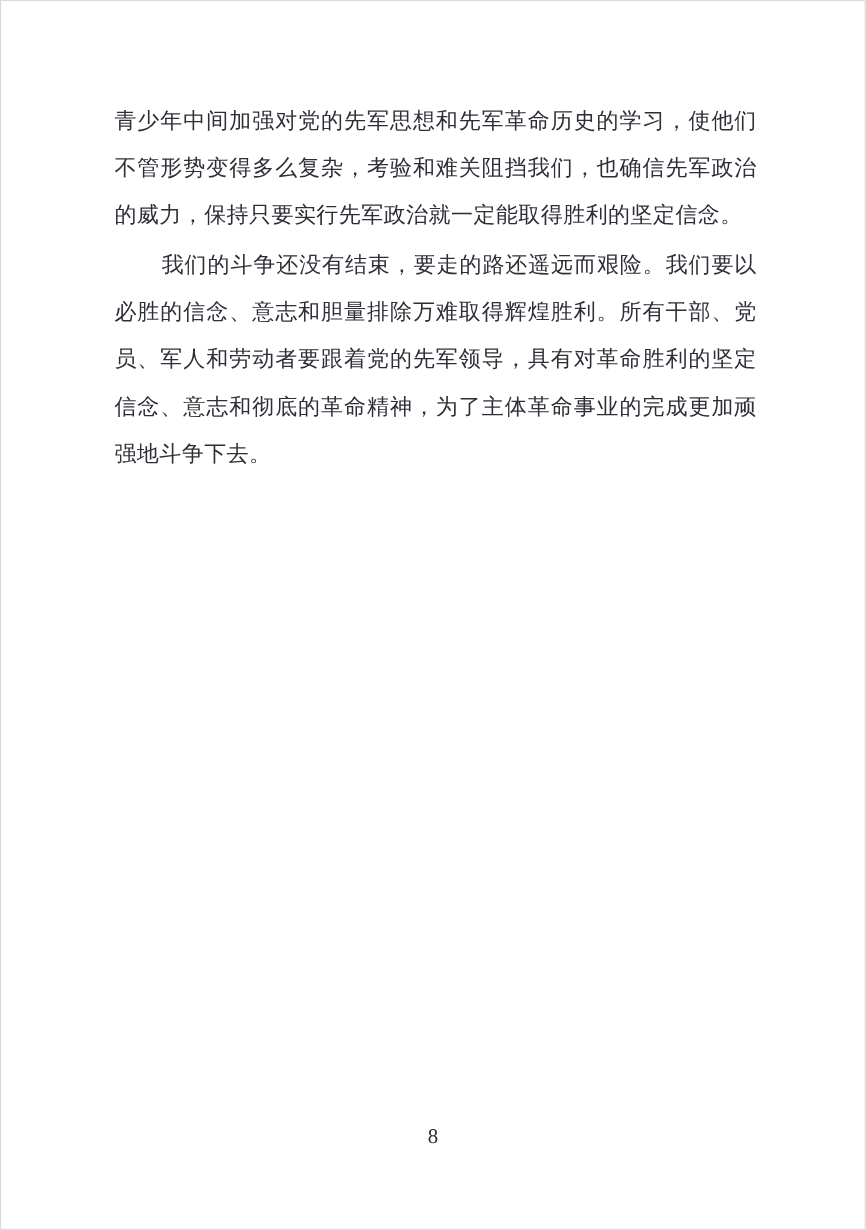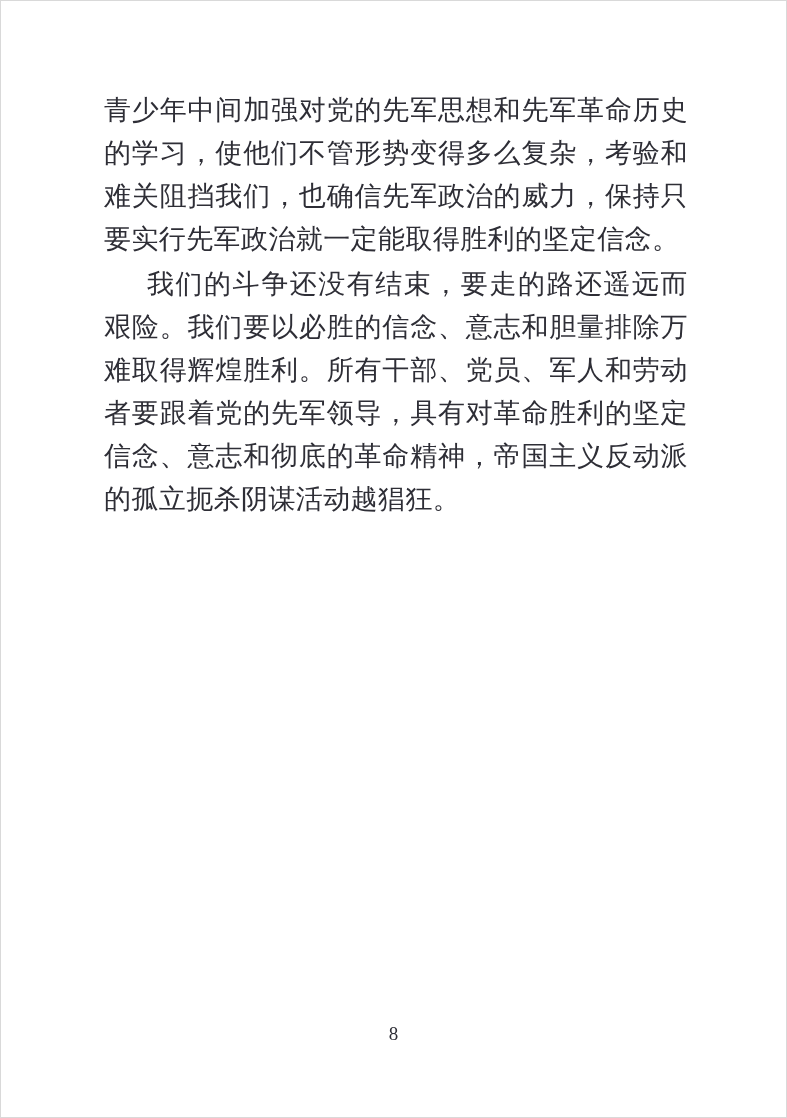--- a/index.html
+++ b/index.html
@@ -30,7 +30,7 @@
   }
   .para {
     margin: 0 0 2px 0;
-    font-size: 27px;
+    font-size: 20px;
     line-height: 43px;
     text-align: justify;
     text-align-last: left;

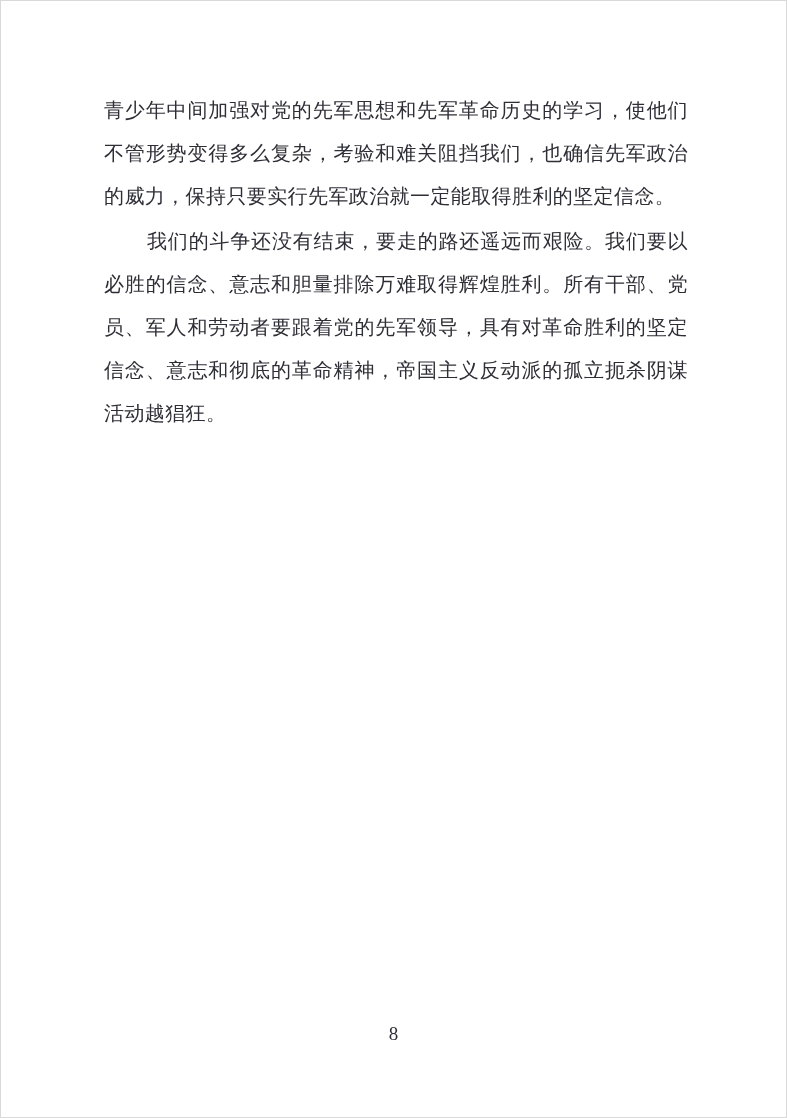--- a/index.html
+++ b/index.html
@@ -62,7 +62,7 @@
     <p class="para">青少年中间加强对党的先军思想和先军革命历史的学习，使他们不管形势变得多么复杂，考验和难关阻挡我们，也确信先军政治的威力，保持只要实行先军政治就一定能取得胜利的坚定信念。</p>
 
 
-    <p class="para indent">我们的斗争还没有结束，要走的路还遥远而艰险。我们要以必胜的信念、意志和胆量排除万难取得辉煌胜利。所有干部、党员、军人和劳动者要跟着党的先军领导，具有对革命胜利的坚定信念、意志和彻底的革命精神，帝国主义反动派的孤立扼杀阴谋活动越猖狂。</p>
+    <p class="para indent">我们的斗争还没有结束，要走的路还遥远而艰险。我们要以必胜的信念、意志和胆量排除万难取得辉煌胜利。所有干部、党员、军人和劳动者要跟着党的先军领导，具有对革命胜利的坚定信念、意志和彻底的革命精神，为了主体革命事业的完成更加顽强地斗争下去。</p>
 
   </div>
 

